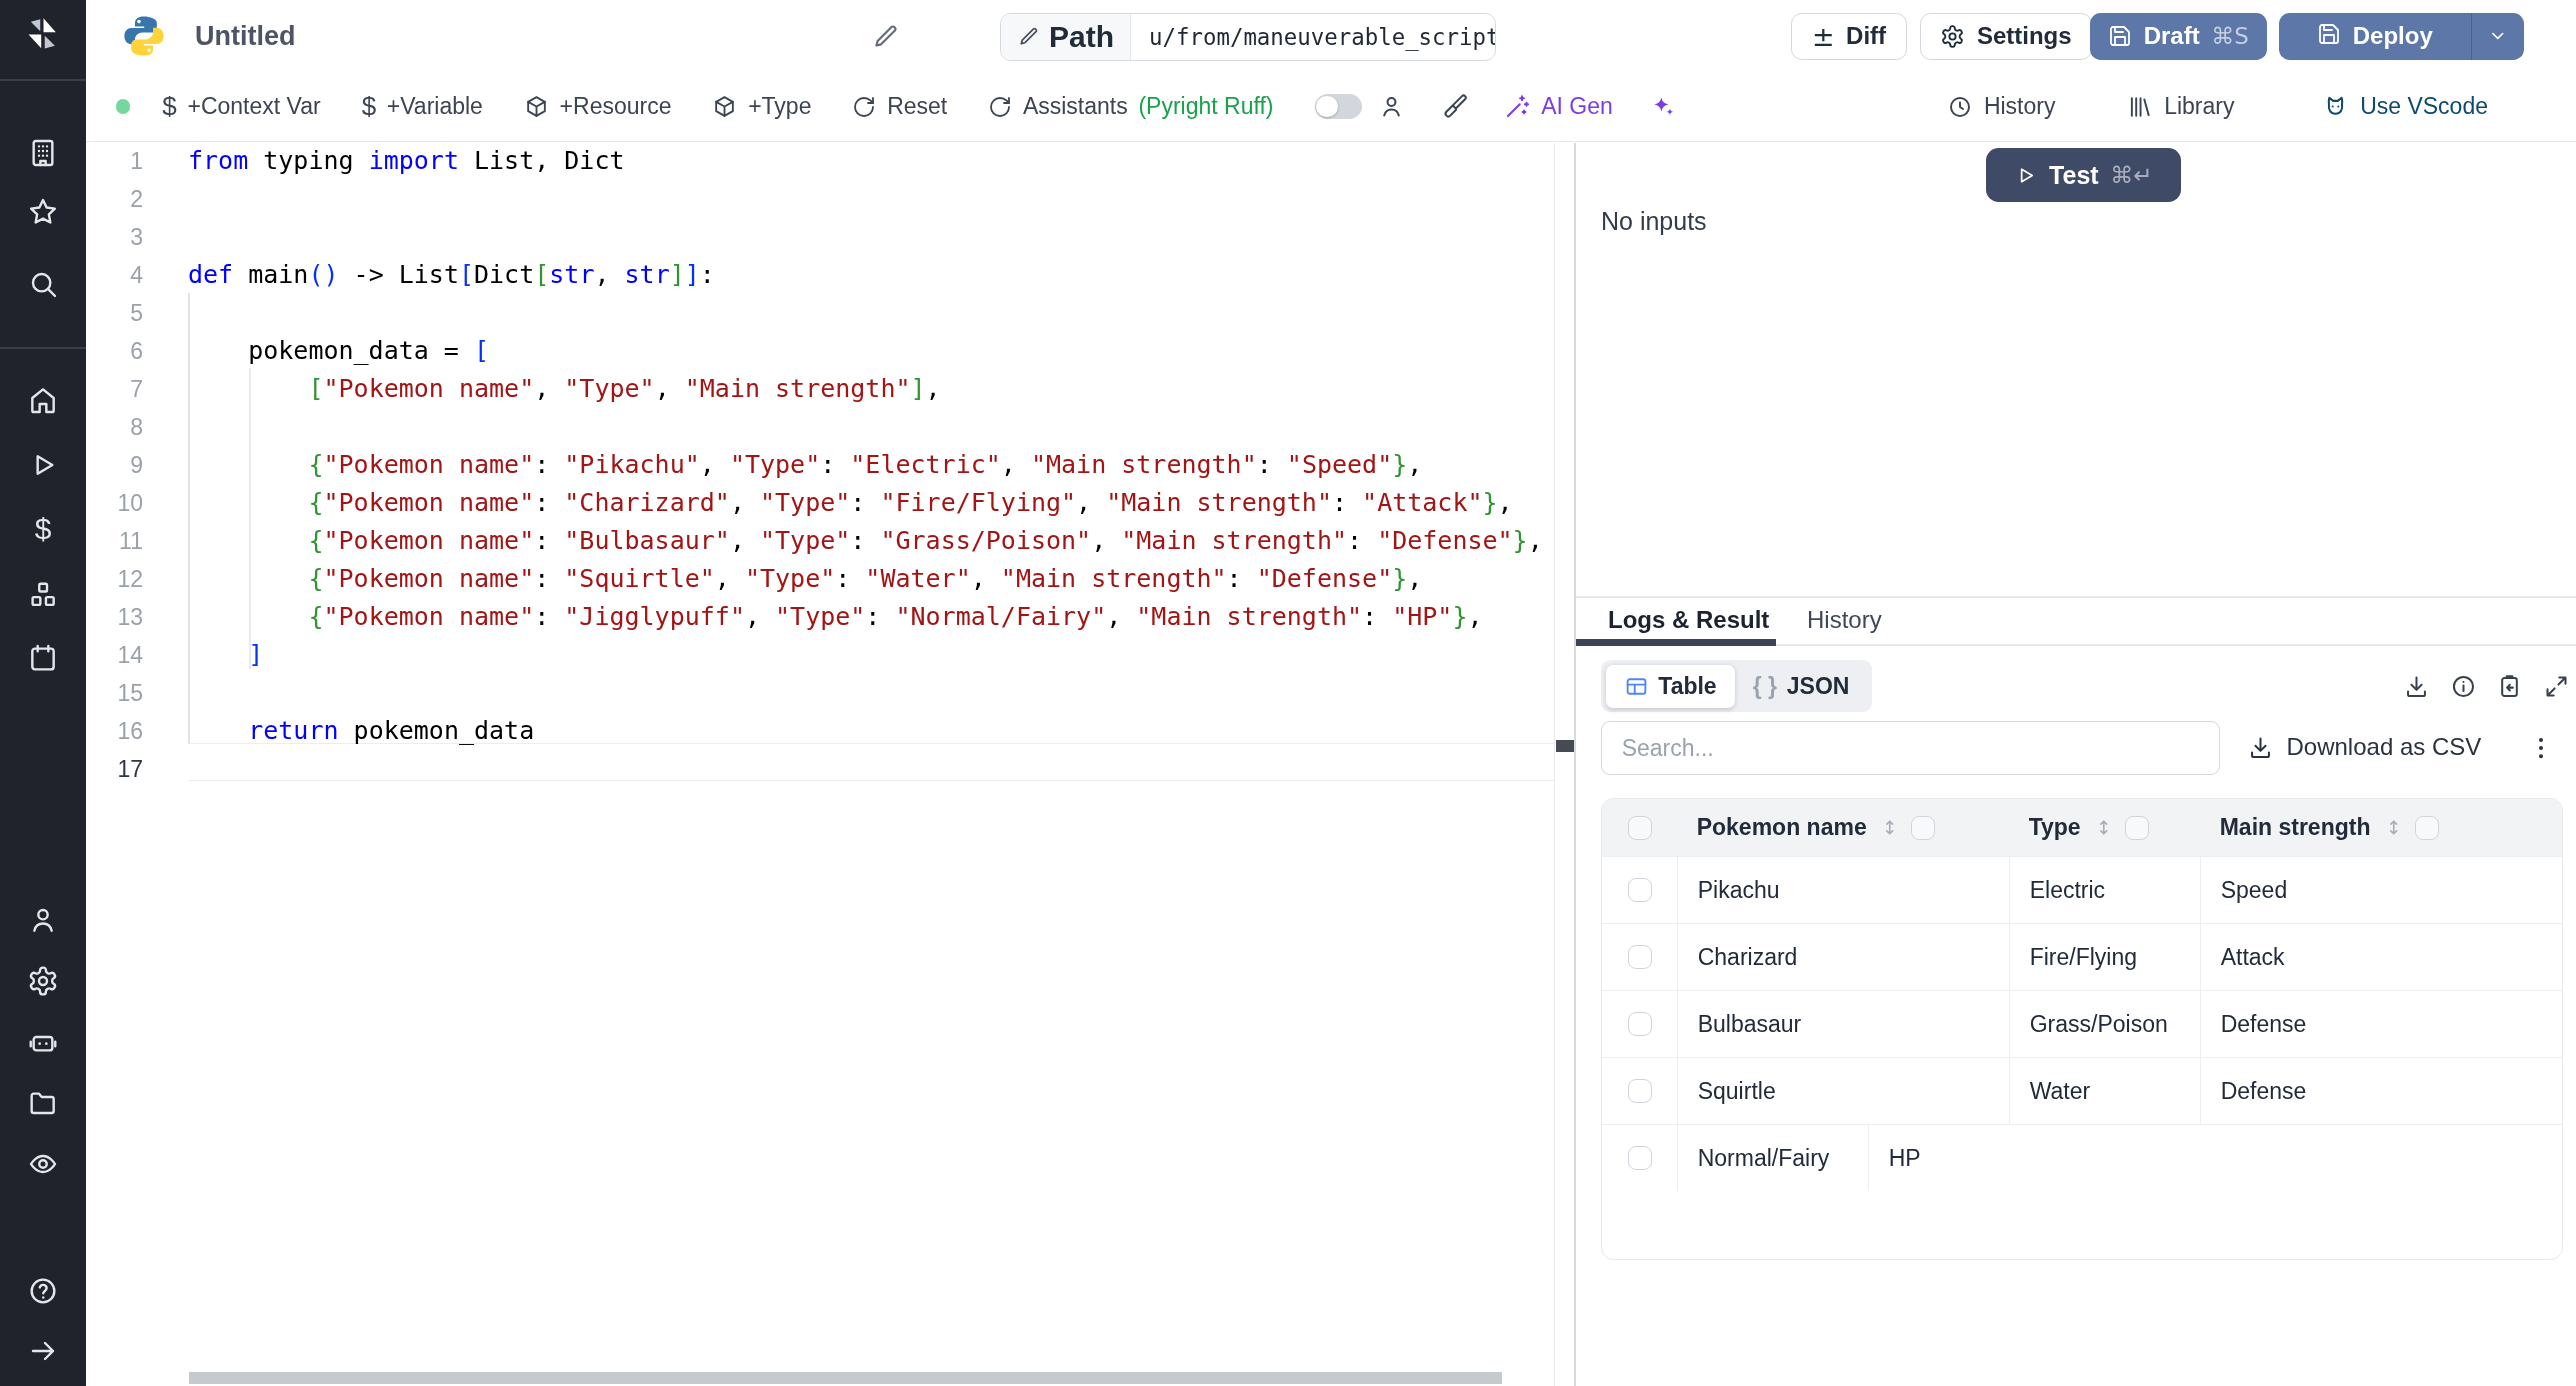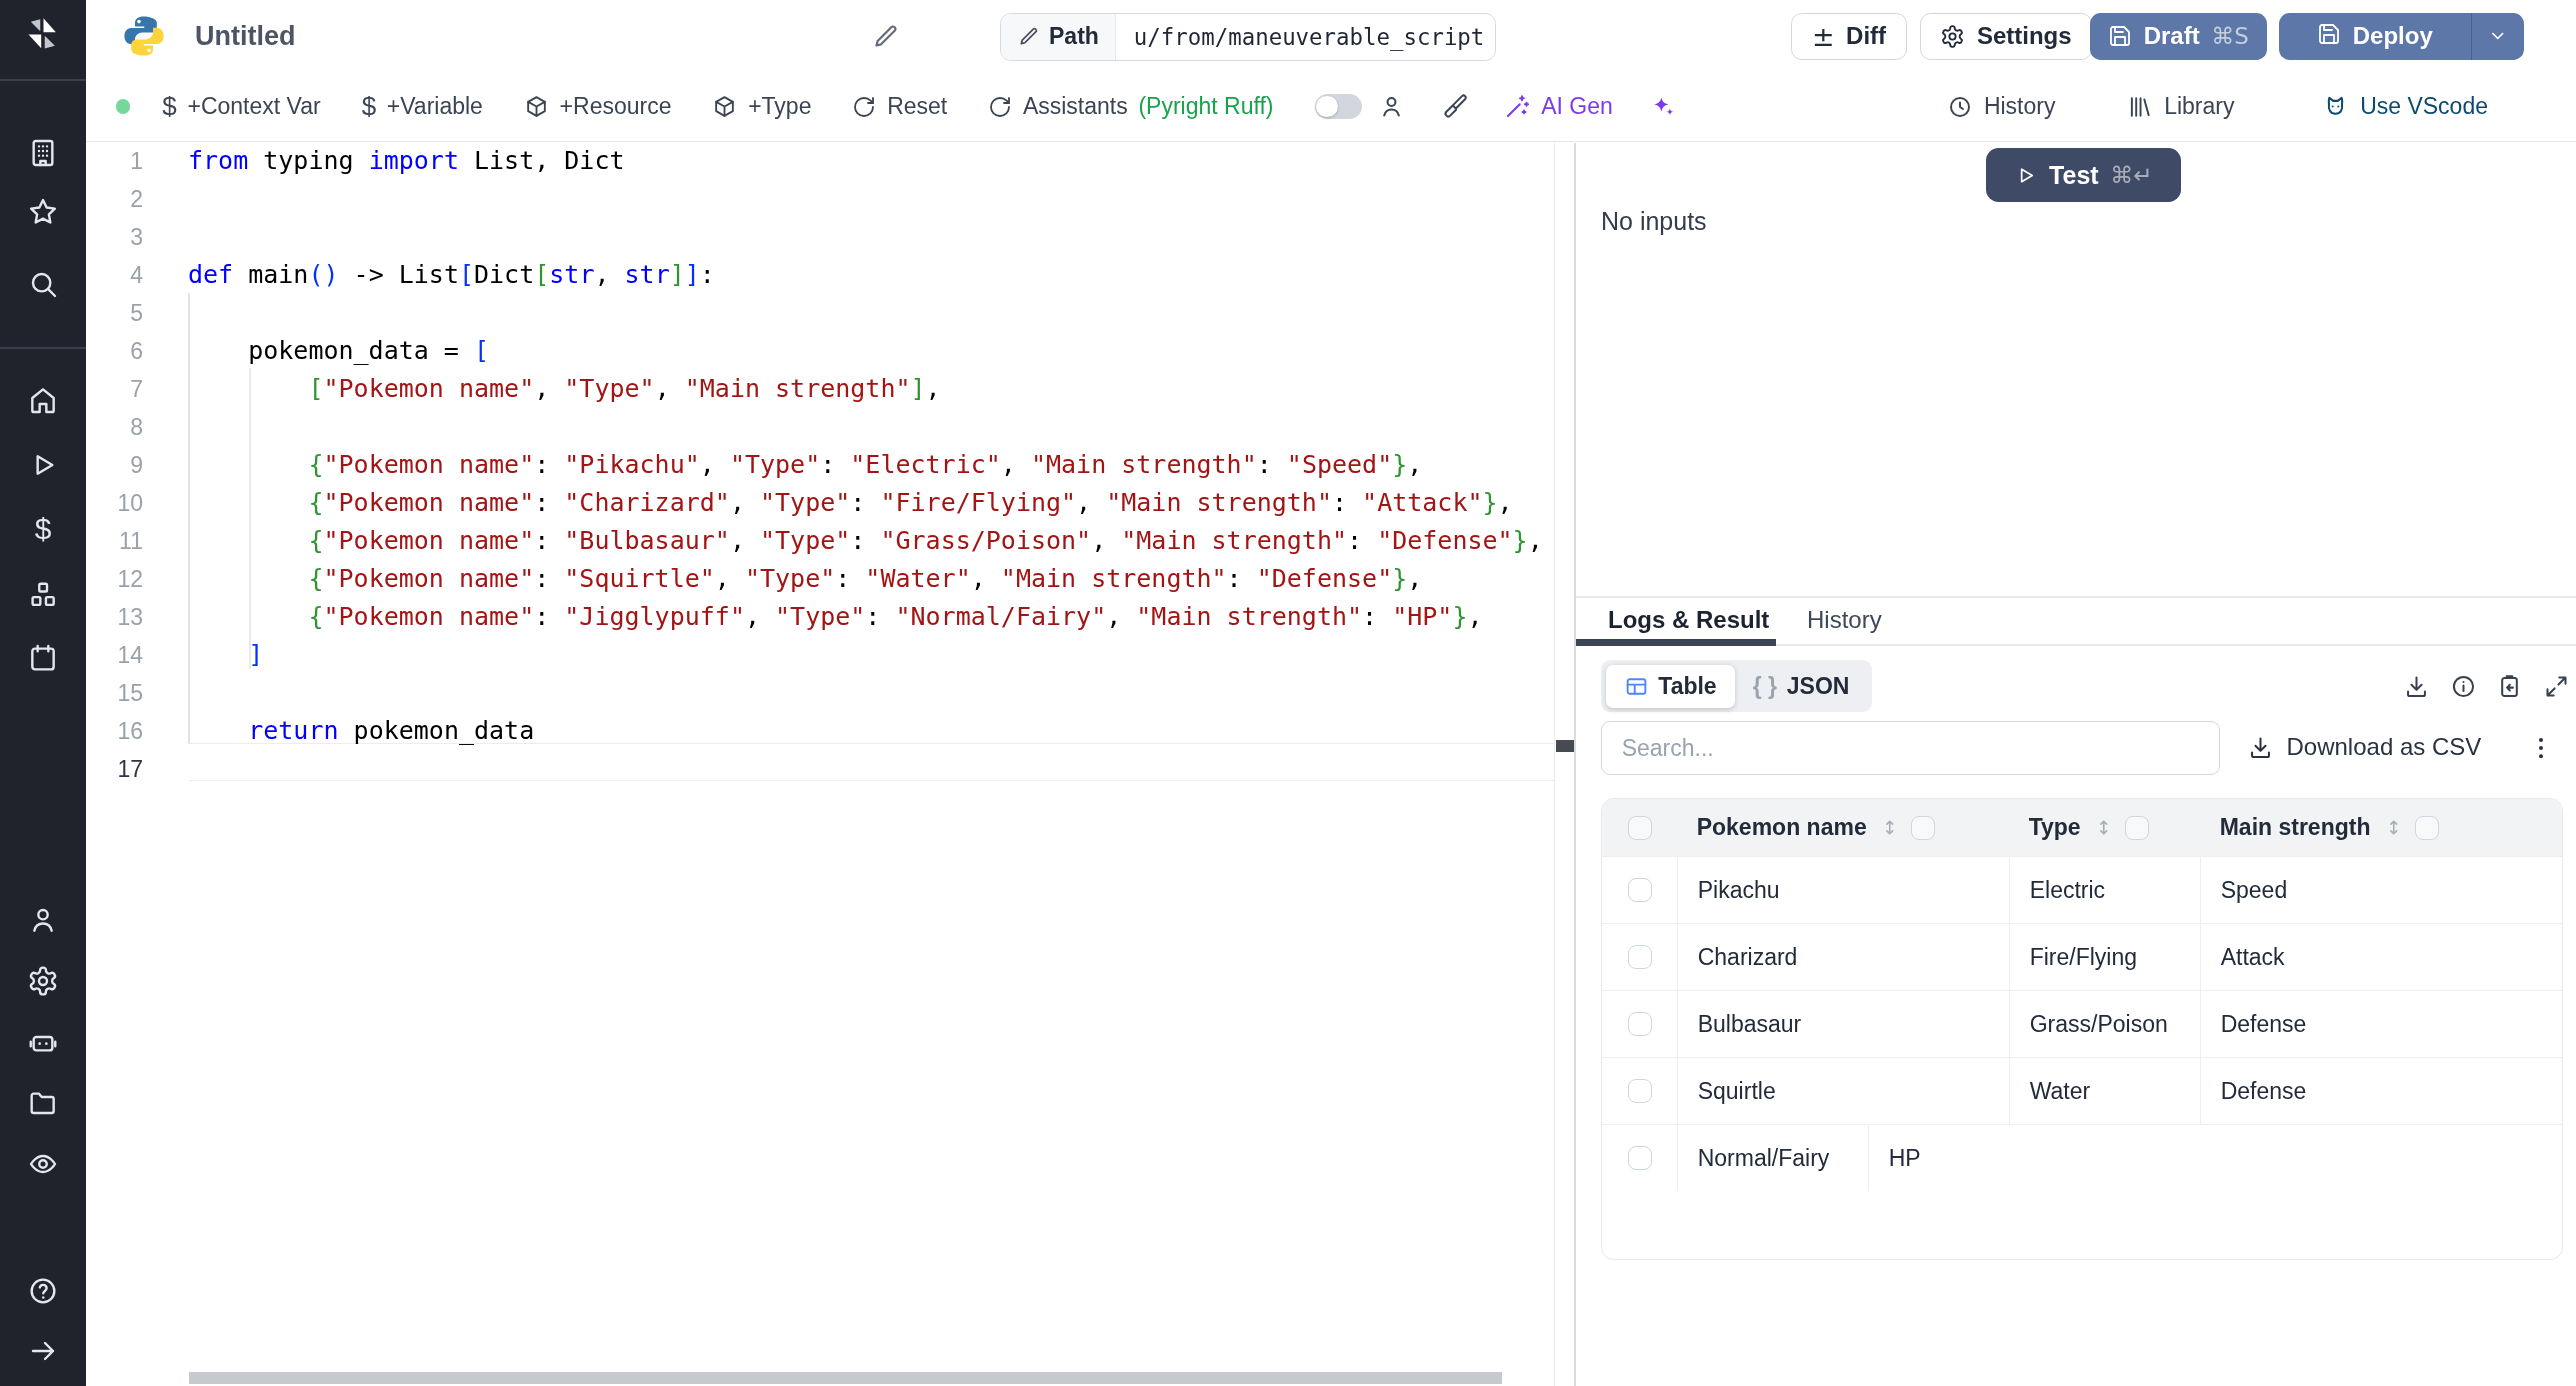--- a/index.html
+++ b/index.html
@@ -179,7 +179,7 @@
               <path d="M4.5 19.5l1-3.8L17 4.2a1.6 1.6 0 0 1 2.3 0l.5.5a1.6 1.6 0 0 1 0 2.3L8.3 18.5l-3.8 1z"></path>
             </svg>
           </span>
-        <span style="font-size:23px;font-weight:700;color:#222b3a">Path</span>
+        <span style="font-size:30px;font-weight:700;color:#222b3a">Path</span>
       </div>
       <div style="display:flex;align-items:center;padding-left:18px;font-family:'DejaVu Sans Mono',monospace;font-size:22.4px;color:#1f2734">u/from/maneuverable_script</div>
     </div>

